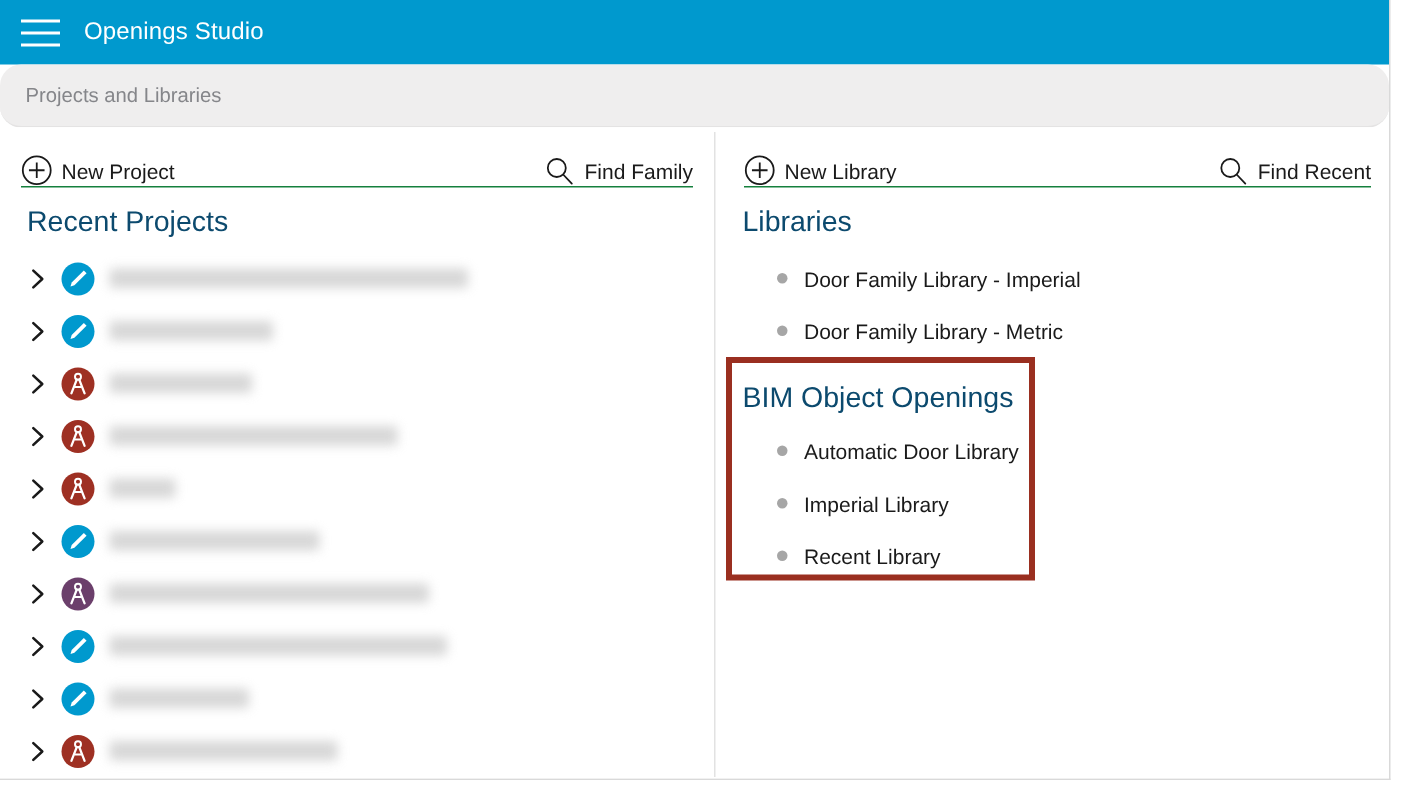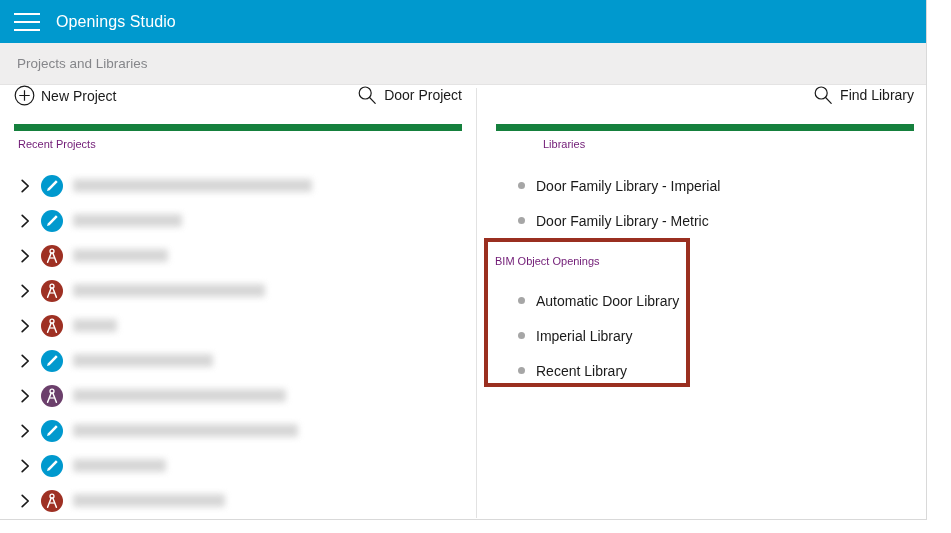--- a/index.html
+++ b/index.html
@@ -71,6 +71,7 @@
     display: flex;
     align-items: center;
     box-sizing: border-box;
+    border-radius: 14px;
   }
   #breadcrumb-text {
     margin-left: 17px;

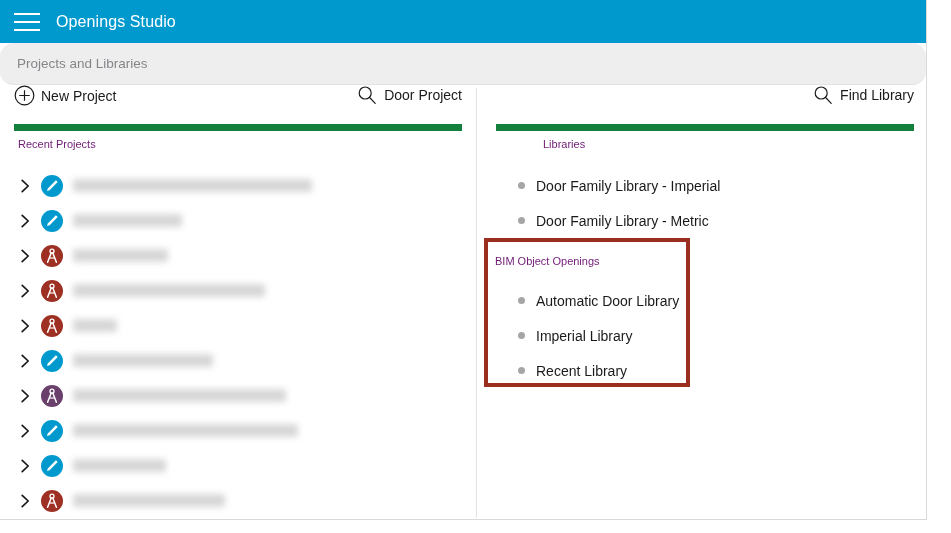--- a/index.html
+++ b/index.html
@@ -110,9 +110,9 @@
     position: relative;
     height: 39px;
     margin: 0 14px 0 14px;
-    border-bottom: 7px solid #15803d;
-    display: flex;
-    align-items: flex-start;
+    border-bottom: 1px solid #15803d;
+    display: flex;
+    align-items: flex-end;
   }
   #libraries-panel .panel-toolbar { margin-left: 19px; margin-right: 12px; }
 

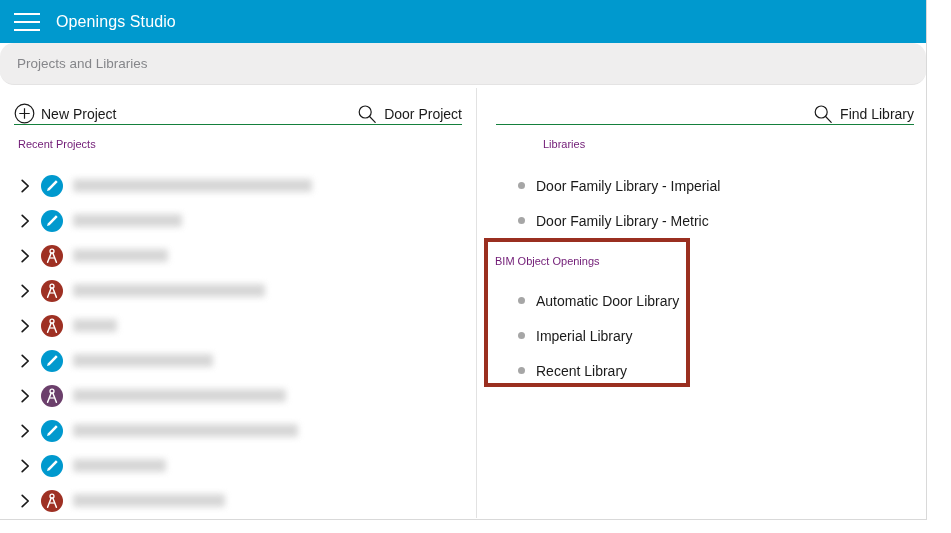--- a/index.html
+++ b/index.html
@@ -305,7 +305,7 @@
               <path d="M12.6 12.5 L18.2 18.4" stroke="#1a1a1a" stroke-width="1.2" stroke-linecap="round"></path>
             </svg>
           </span>
-          <span class="toolbar-btn-label">Door Project</span>
+          <span class="toolbar-btn-label">Find Family</span>
         </div>
       </div>
 

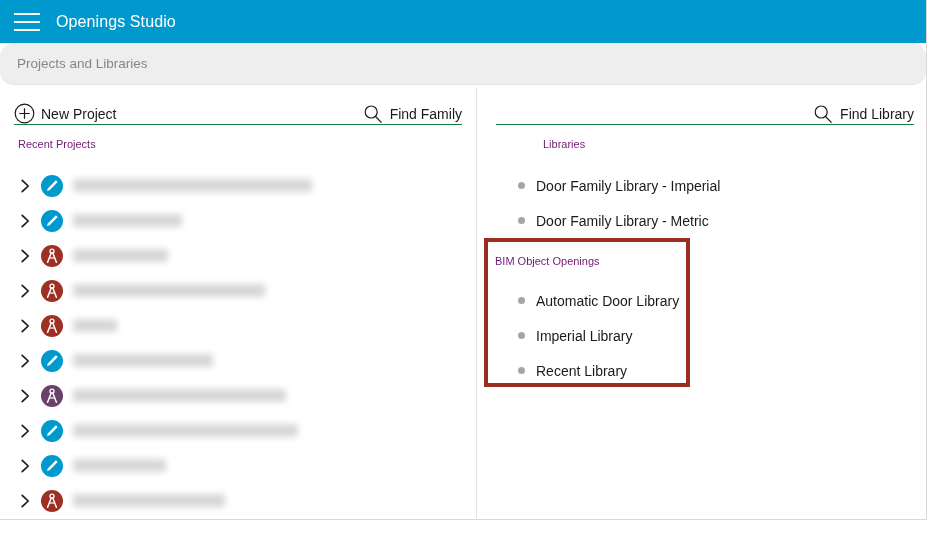--- a/index.html
+++ b/index.html
@@ -438,6 +438,15 @@
     <div id="libraries-panel" class="panel">
 
       <div class="panel-toolbar">
+        <div class="toolbar-btn">
+          <span class="plus-icon">
+            <svg viewBox="0 0 21 21" width="21" height="21">
+              <circle cx="10.5" cy="10.5" r="9.3" fill="none" stroke="#1a1a1a" stroke-width="1.2"></circle>
+              <path d="M10.5 5.3 L10.5 15.7 M5.3 10.5 L15.7 10.5" stroke="#1a1a1a" stroke-width="1.2"></path>
+            </svg>
+          </span>
+          <span class="toolbar-btn-label">New Library</span>
+        </div>
         <div class="toolbar-spacer"></div>
         <div class="toolbar-btn">
           <span class="search-icon">

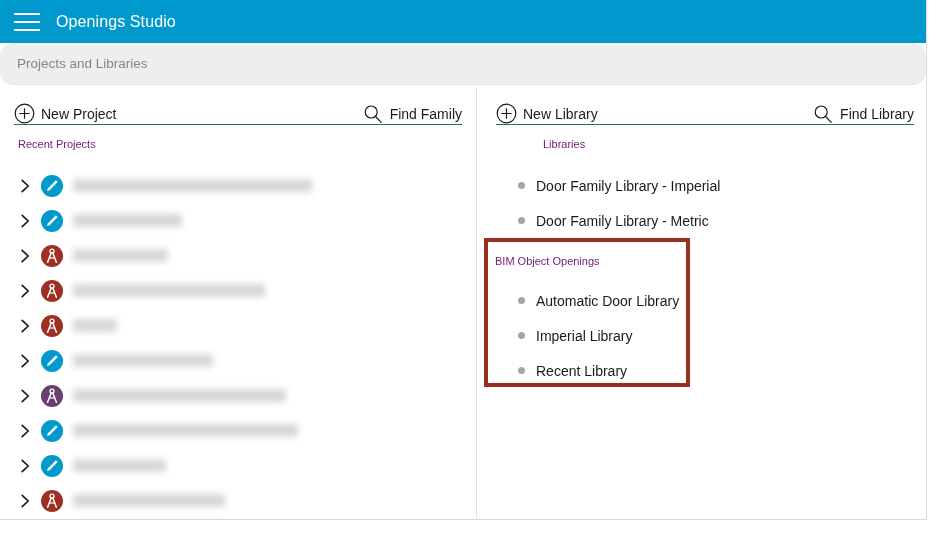--- a/index.html
+++ b/index.html
@@ -455,7 +455,7 @@
               <path d="M12.6 12.5 L18.2 18.4" stroke="#1a1a1a" stroke-width="1.2" stroke-linecap="round"></path>
             </svg>
           </span>
-          <span class="toolbar-btn-label">Find Library</span>
+          <span class="toolbar-btn-label">Find Recent</span>
         </div>
       </div>
 

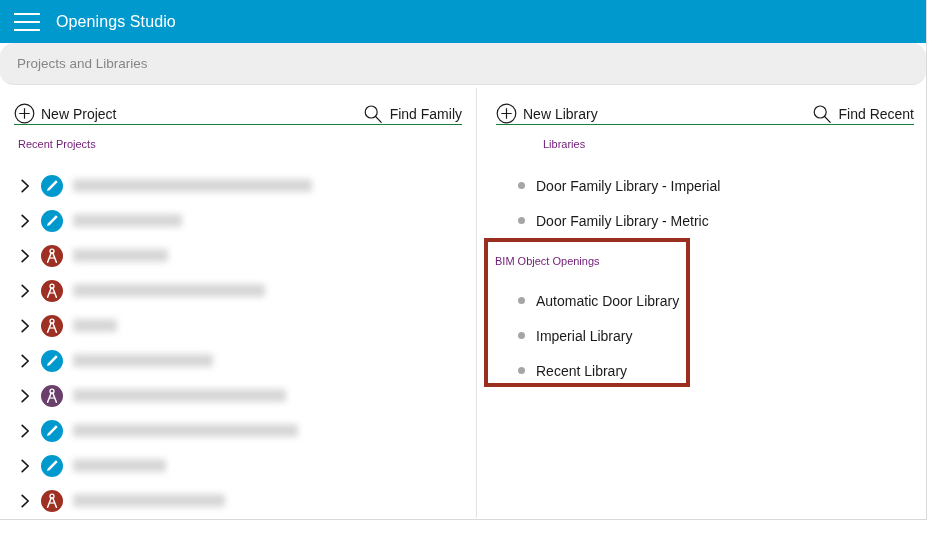--- a/index.html
+++ b/index.html
@@ -147,8 +147,8 @@
 
   
   .section-label {
-    font-size: 11px;
-    color: #701a75;
+    font-size: 19px;
+    color: #0c4a6e;
     white-space: nowrap;
   }
   #recent-projects-label {

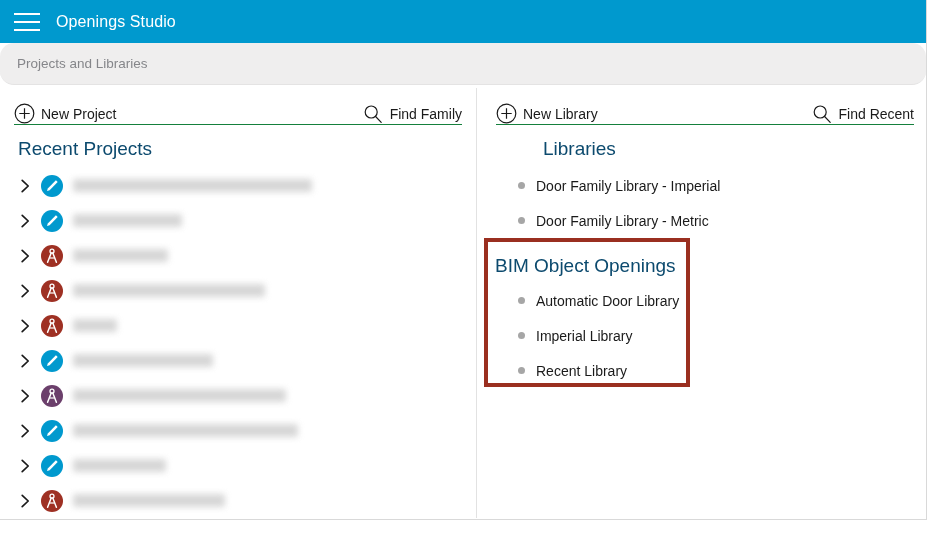--- a/index.html
+++ b/index.html
@@ -160,7 +160,6 @@
     position: absolute;
     left: 18px;
     top: 53px;
-    margin-left: 48px;
   }
 
   

